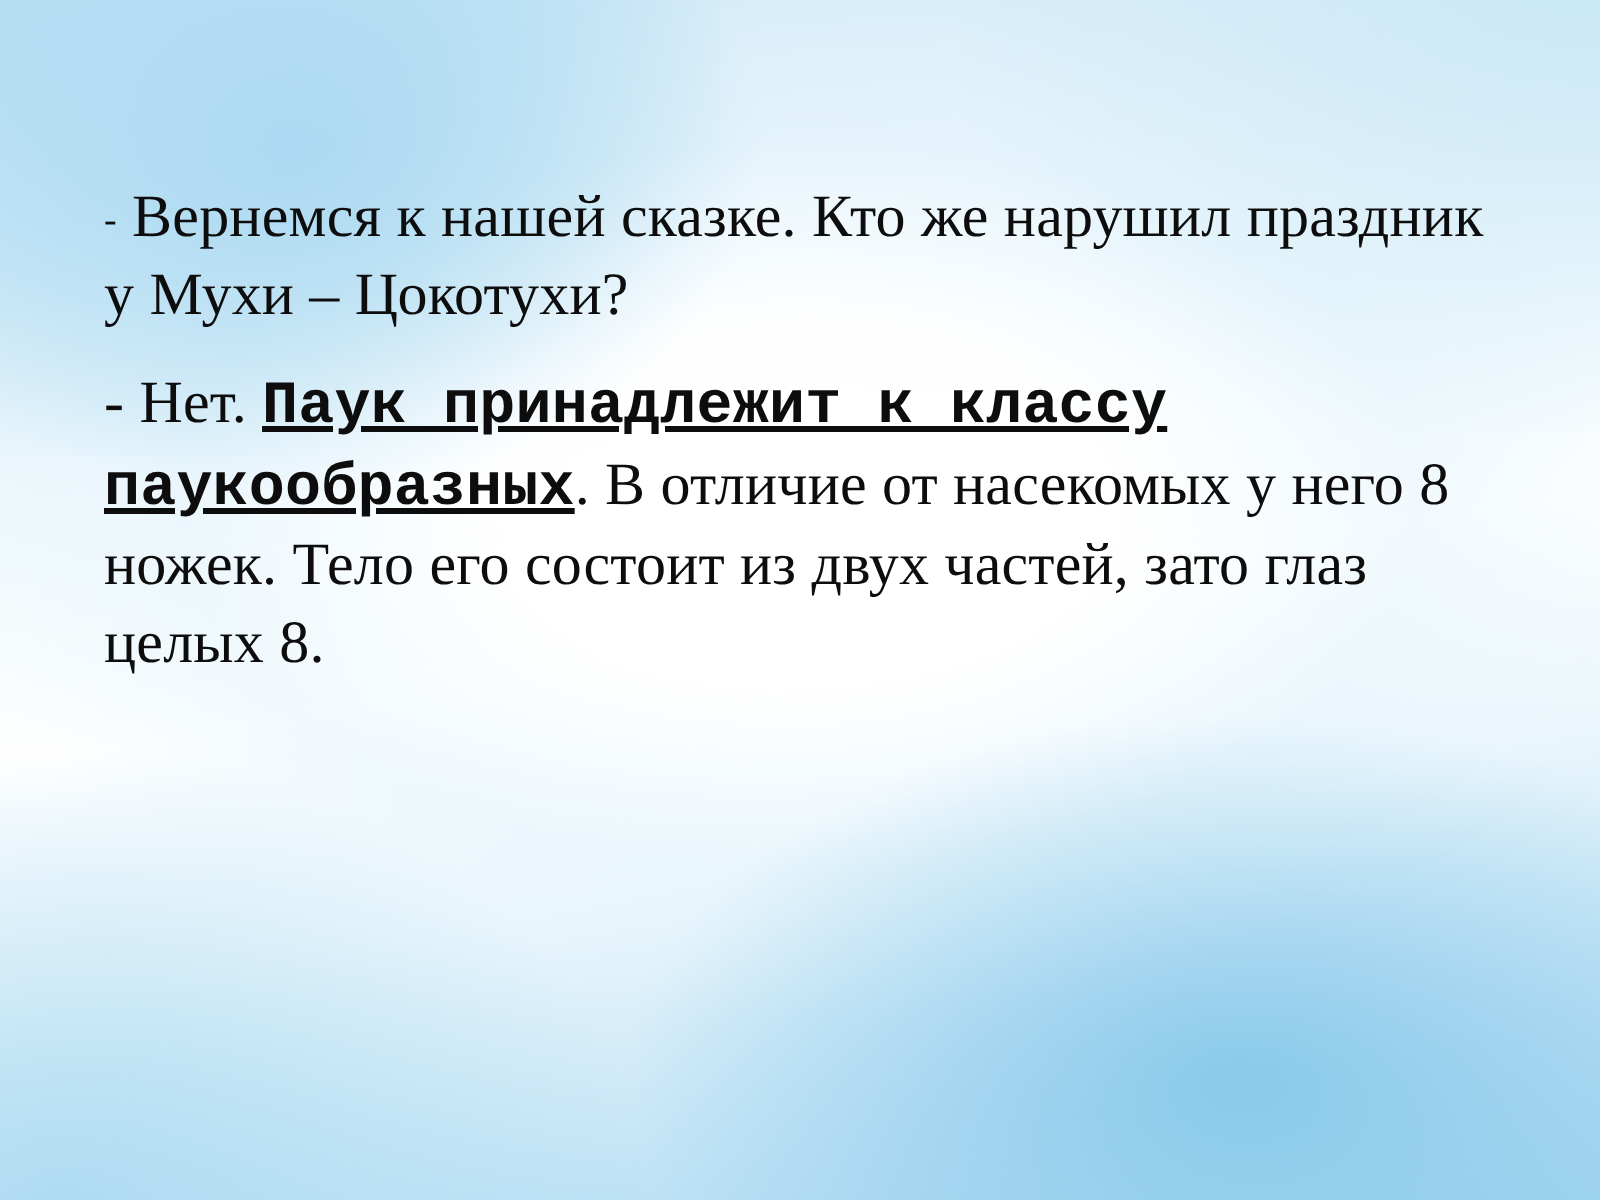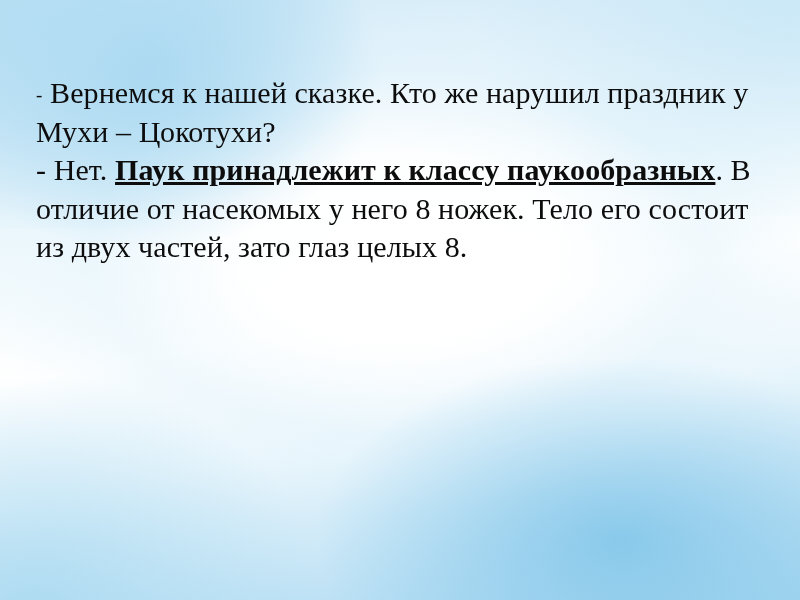--- a/index.html
+++ b/index.html
@@ -77,7 +77,7 @@
     font-size: 30px;
     line-height: 1.285;
     color: #0d0d0d;
-    margin: 0;
+    margin: 16px;
     text-align: left;
     letter-spacing: 0.1px;
   }

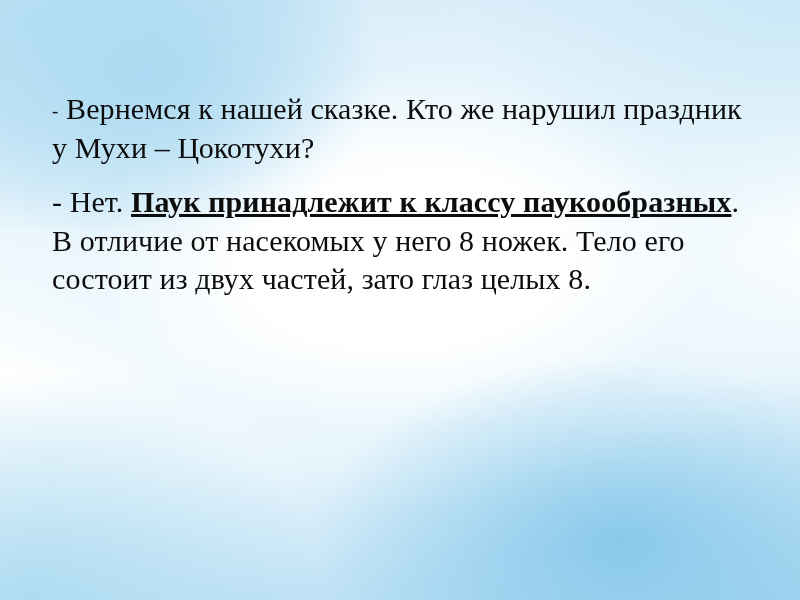--- a/index.html
+++ b/index.html
@@ -89,6 +89,7 @@
     font-weight: bold;
     text-decoration: underline;
     text-underline-offset: 2px;
+    font-family: Liberation Mono, monospace;
   }
 </style>
 </head>

